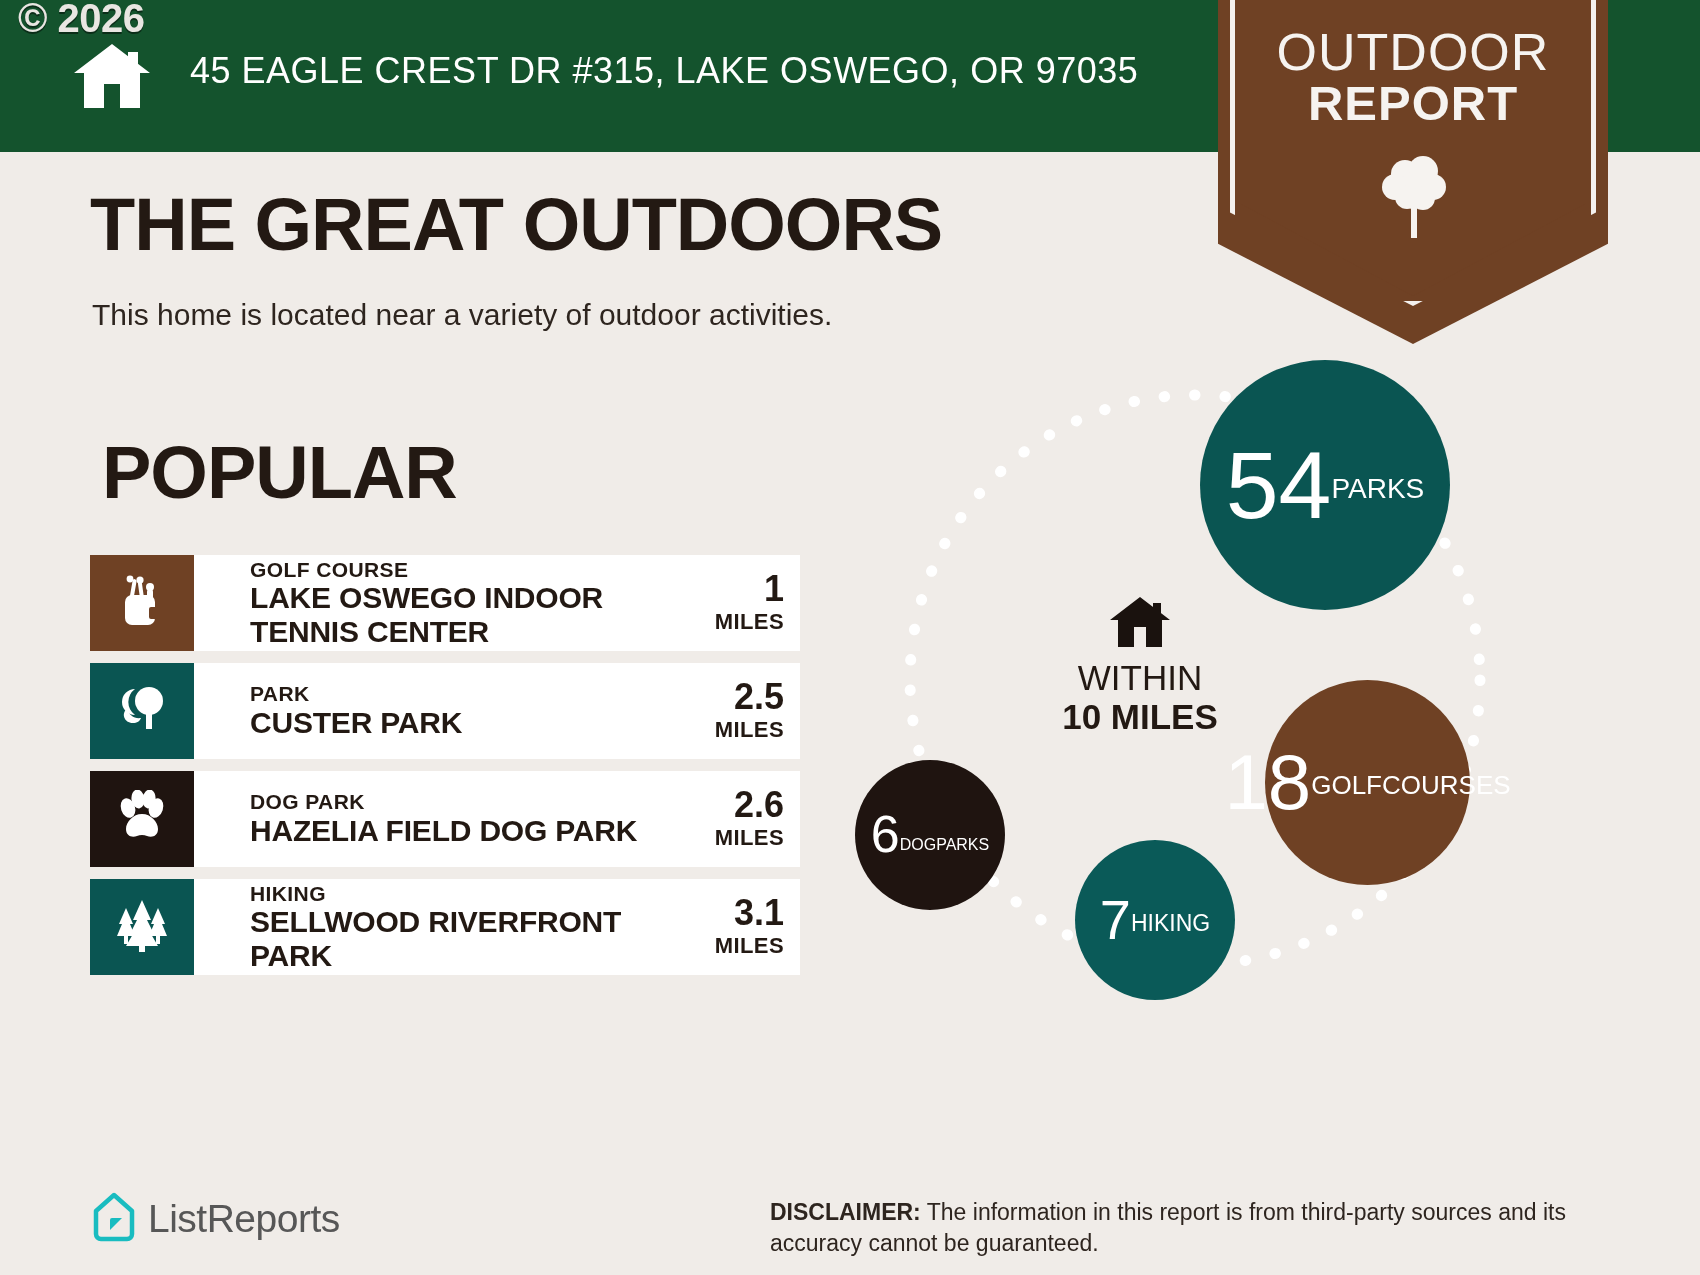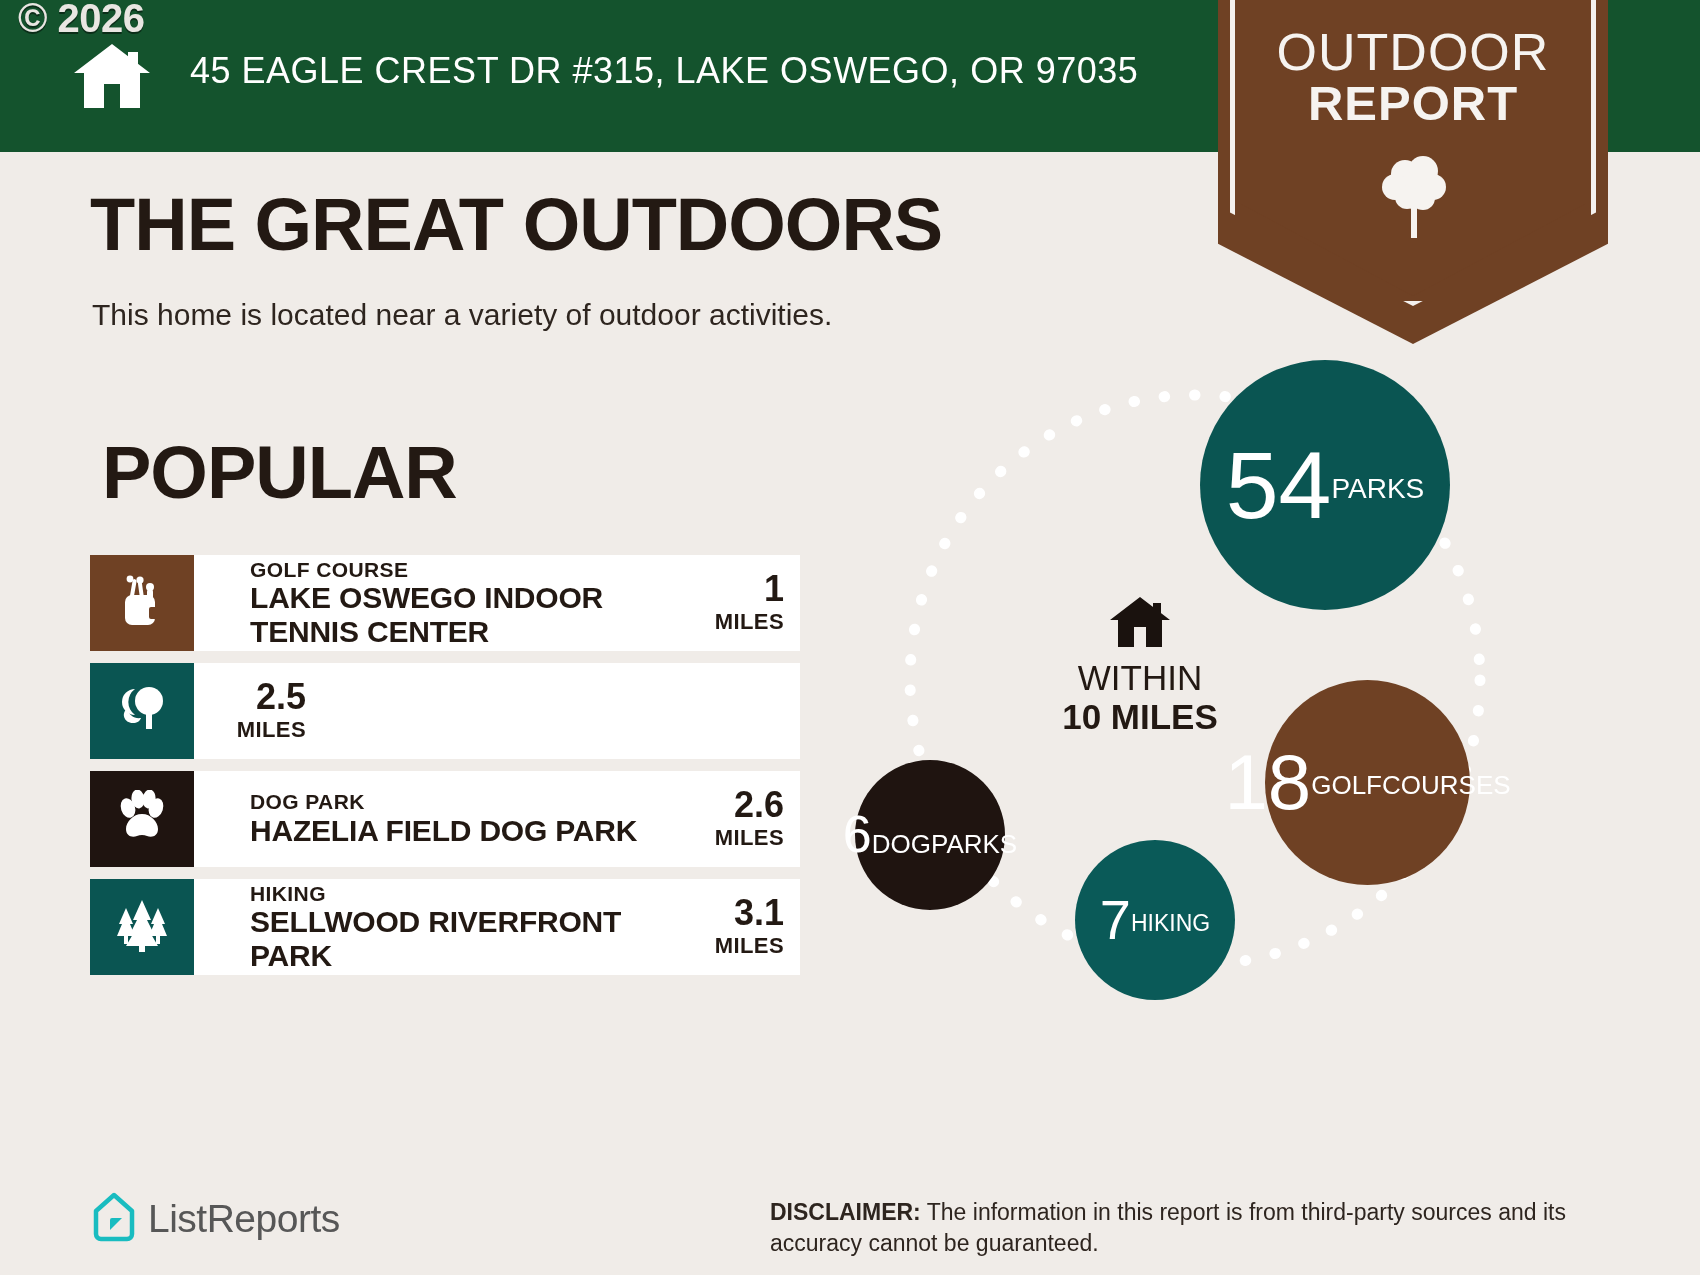--- a/index.html
+++ b/index.html
@@ -225,6 +225,12 @@
         </svg>
       </span>
     </div>
+    <div class="row-body">
+      <div class="row-text">
+        <span class="cat">PARK</span>
+        <span class="name">CUSTER PARK</span>
+      </div>
+    </div>
     <div class="row-dist">
       <span class="dist-num">2.5</span>
       <span class="dist-lbl">MILES</span>

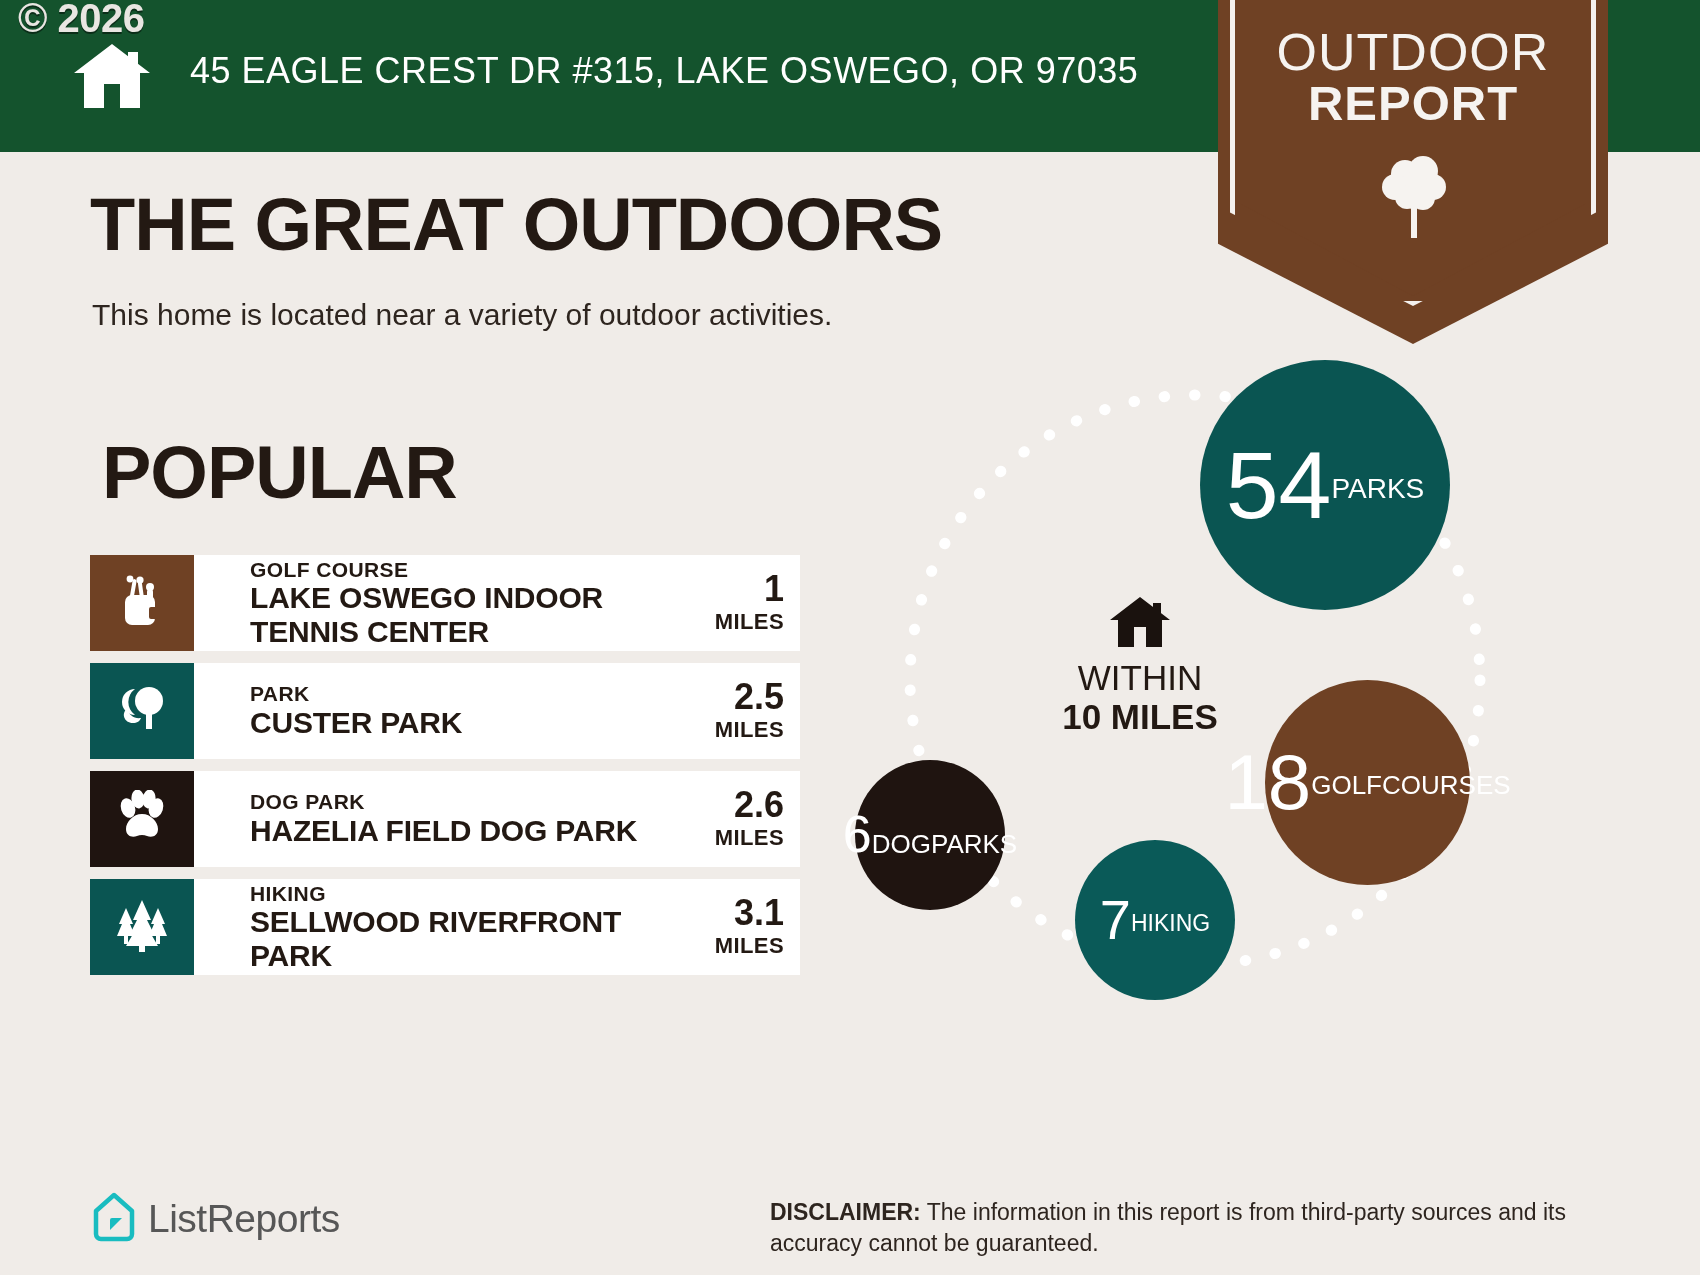--- a/index.html
+++ b/index.html
@@ -120,7 +120,7 @@
   .c-golf .lbl{font-size:26px;margin-top:6px;}
   .c-dog{left:-45px;top:410px;width:150px;height:150px;background:#1F1410;}
   .c-dog .num{font-size:52px;}
-  .c-dog .lbl{font-size:26px;margin-top:20px;}
+  .c-dog .lbl{font-size:16px;margin-top:20px;}
   .c-hike{left:175px;top:490px;width:160px;height:160px;background:#0A5A58;}
   .c-hike .num{font-size:56px;}
   .c-hike .lbl{font-size:23px;margin-top:6px;}

